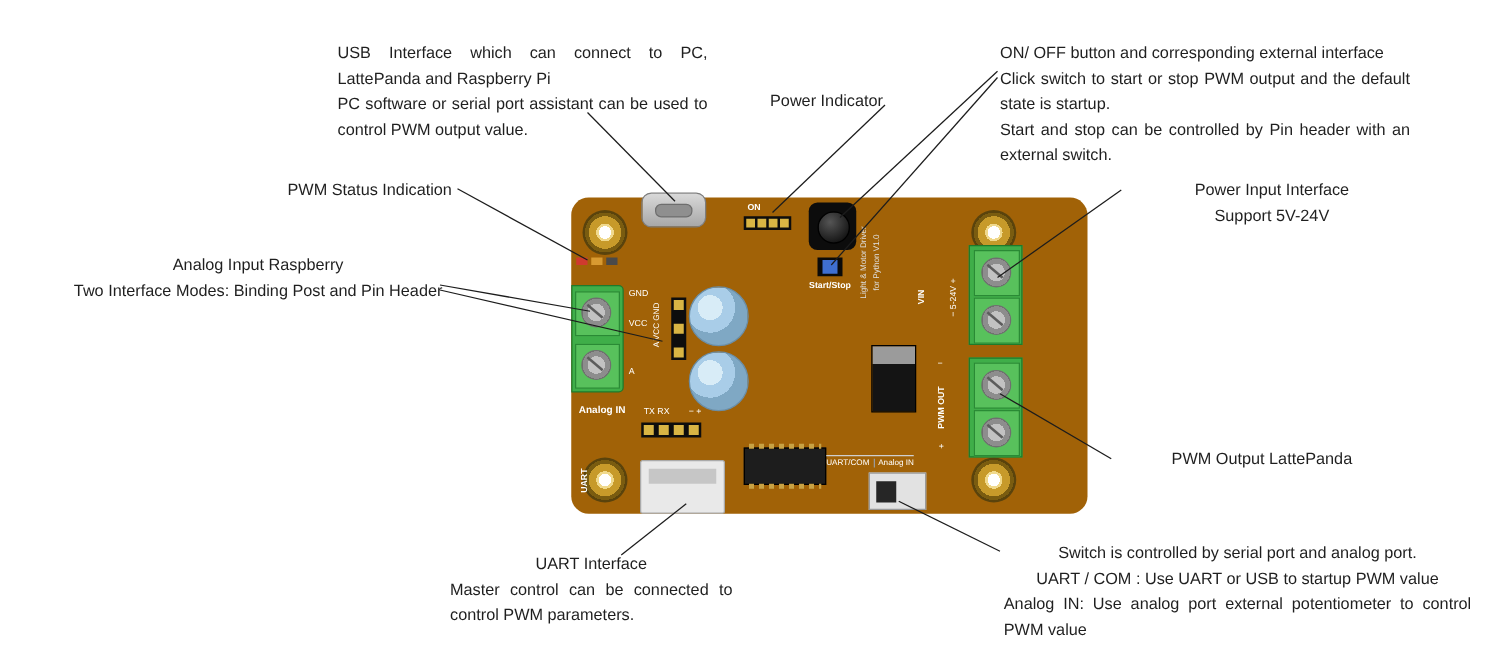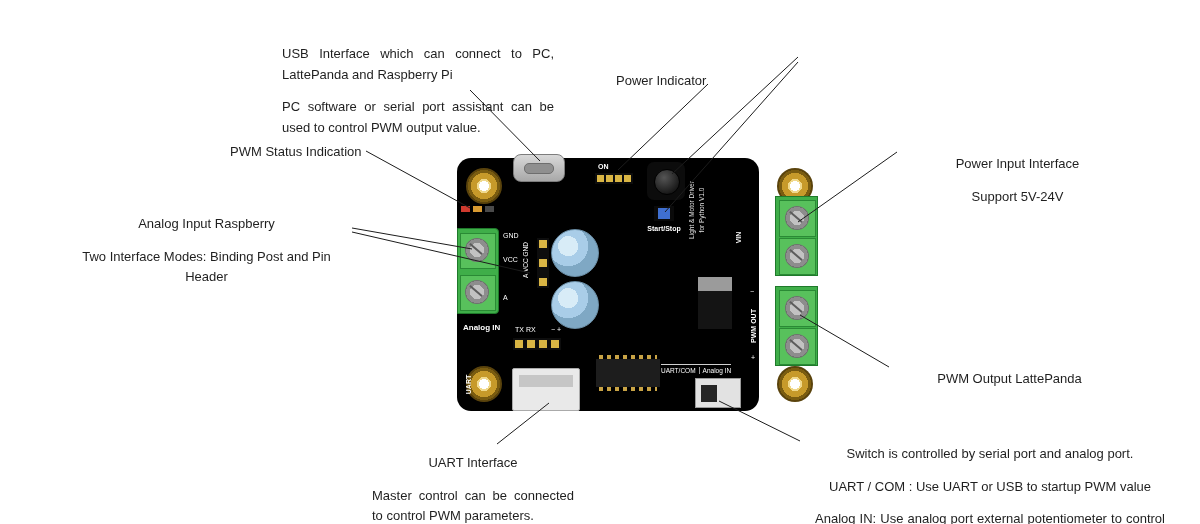--- a/index.html
+++ b/index.html
@@ -9,7 +9,7 @@
 
   
   .ann{position:absolute;font-size:13px;line-height:20.5px;color:#1f1f1f;z-index:2;}
-  .ann p{margin:12px;text-align:justify;}
+  .ann p{margin:0;text-align:justify;}
   .ann p.nj{text-align:center;}
 
   .a-usb{left:270px;top:32px;width:296px;}

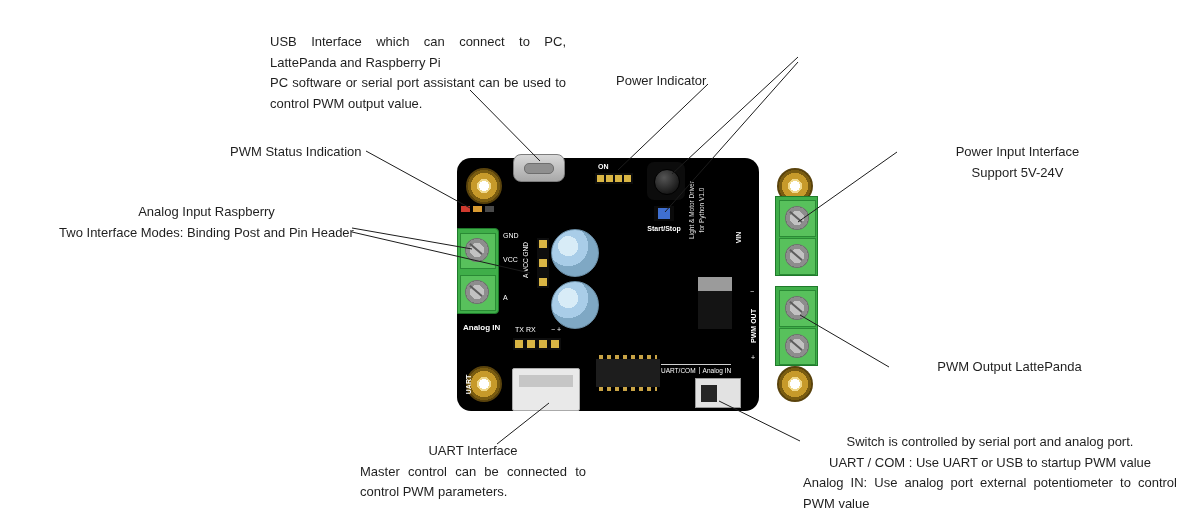--- a/index.html
+++ b/index.html
@@ -139,6 +139,11 @@
     <span>Power Indicator</span>
   </div>
 
+  <div class="ann a-onoff">
+    <p>ON/ OFF button and corresponding external interface</p>
+    <p>Click switch to start or stop PWM output and the default state is startup.</p>
+    <p>Start and stop can be controlled by Pin header with an external switch.</p>
+  </div>
 
   <div class="ann a-pwmst">
     <span>PWM Status Indication</span>

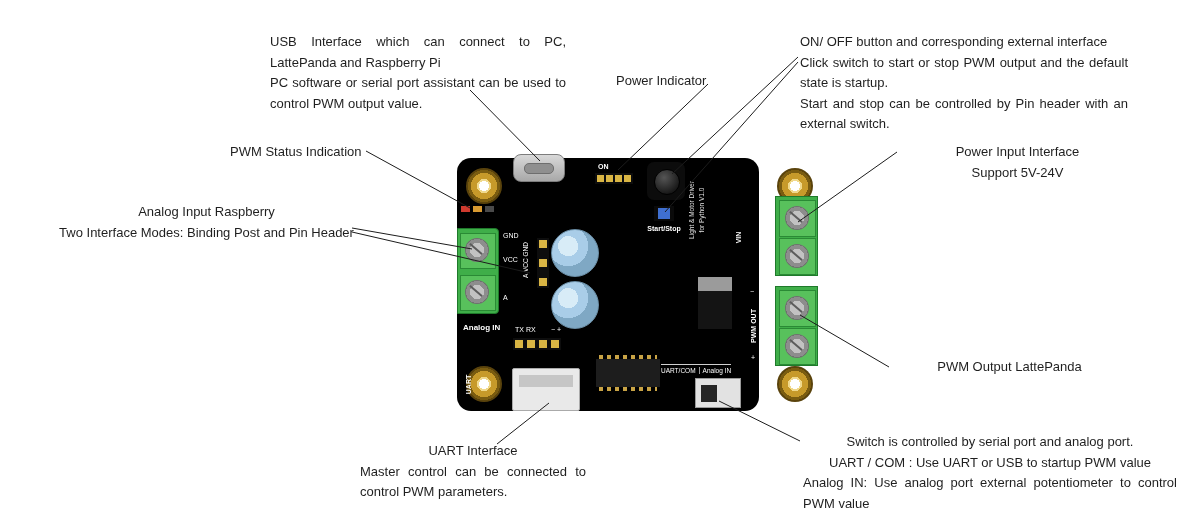--- a/index.html
+++ b/index.html
@@ -23,8 +23,8 @@
   .a-sw{left:803px;top:432px;width:374px;}
 
   
-  .board{position:absolute;left:457px;top:158px;width:302px;height:253px;
-         background:#000000;border-radius:14px;z-index:1;}
+  .board{position:absolute;left:457px;top:158px;width:413px;height:253px;
+         background:#a16207;border-radius:14px;z-index:1;}
   .c{position:absolute;box-sizing:border-box;}
 
   .hole{width:36px;height:36px;border-radius:50%;

